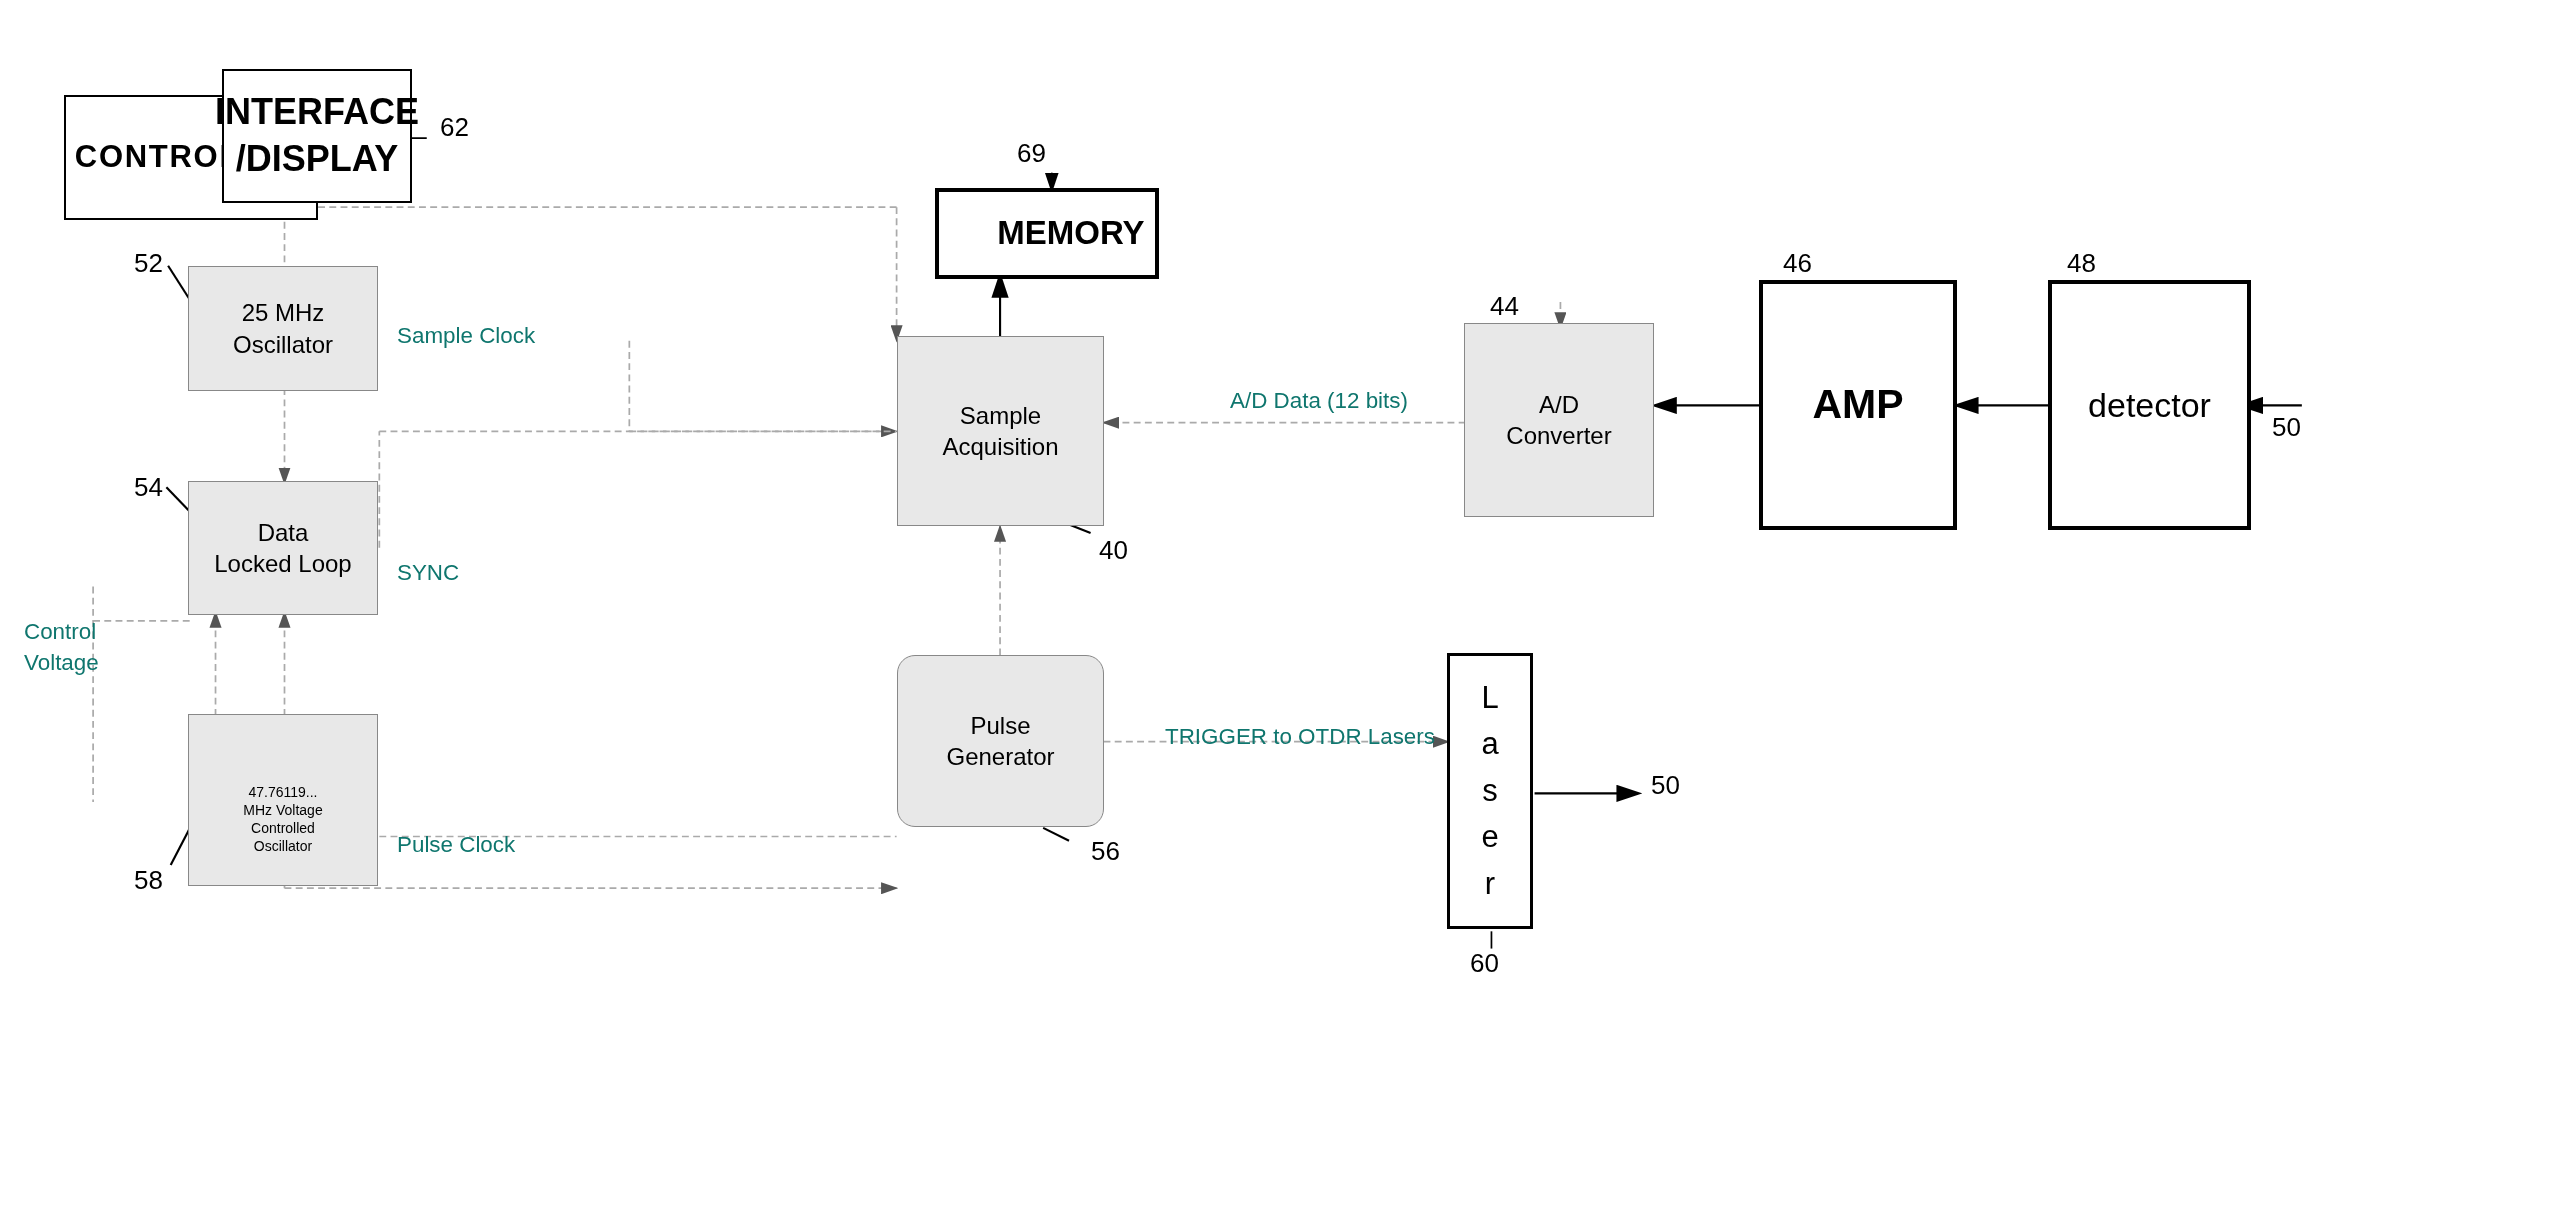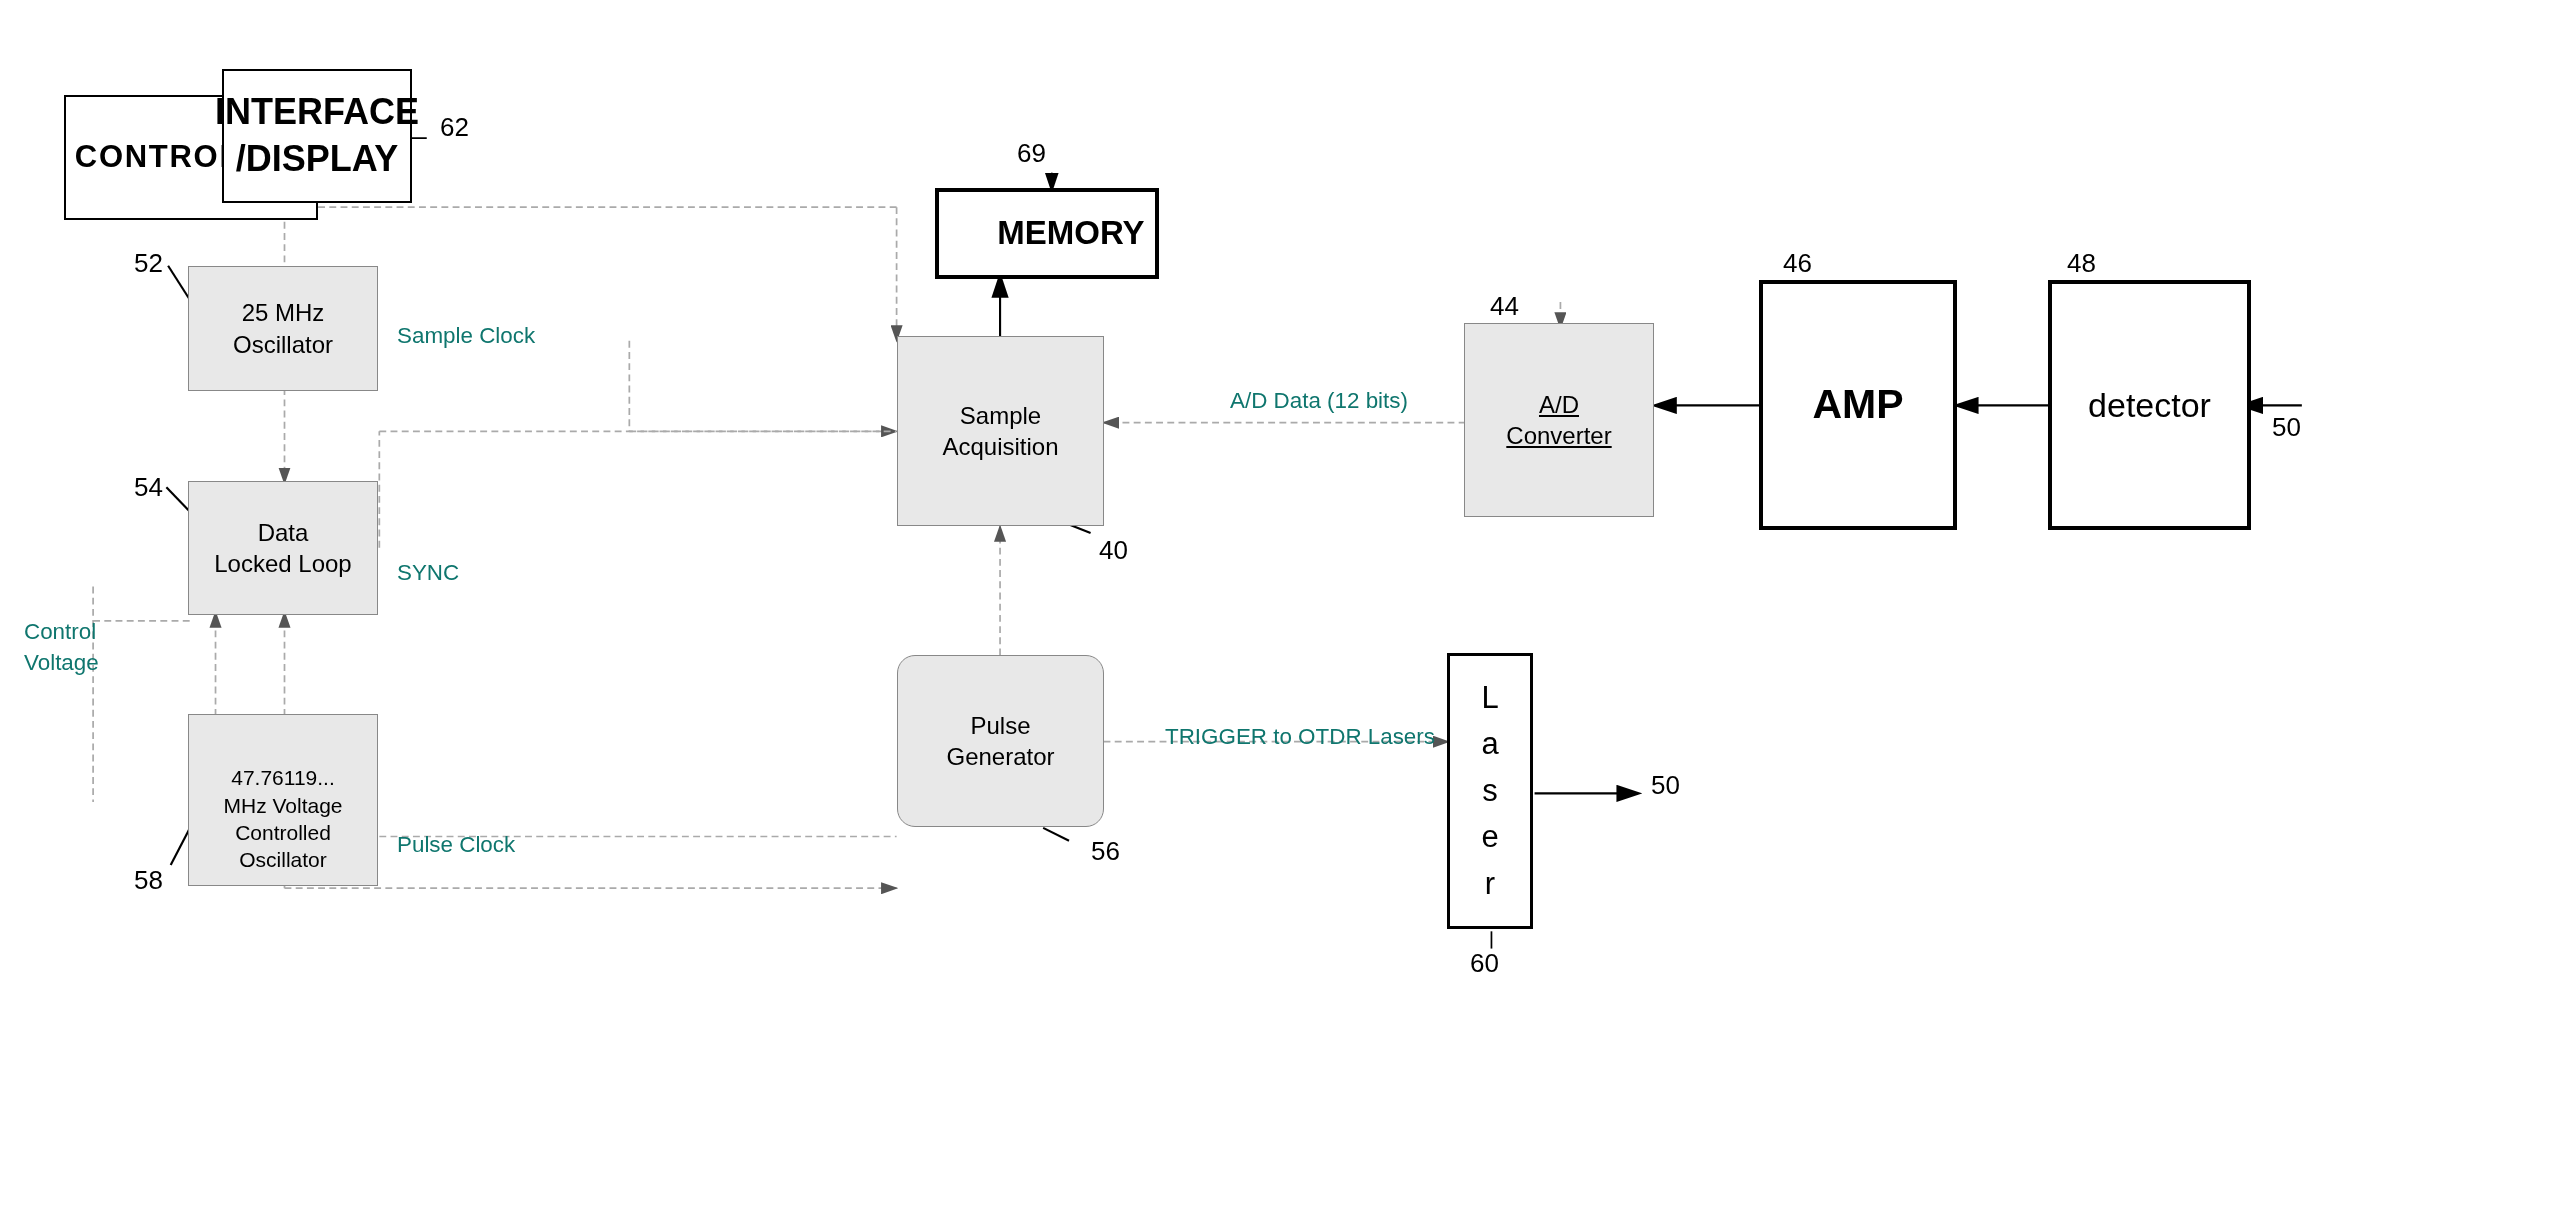--- a/index.html
+++ b/index.html
@@ -186,7 +186,7 @@
 
   <span class="label-num" style="left:134px; top:865px;">58</span>
 
-  <div class="block block-shaded" style="left:1464px; top:323px; width:190px; height:194px;text-decoration:underline;">
+  <div class="block block-shaded" style="left:1464px; top:323px; width:190px; height:194px;">
     <span style="white-space:pre-line;">A/D
 Converter</span>
   </div>

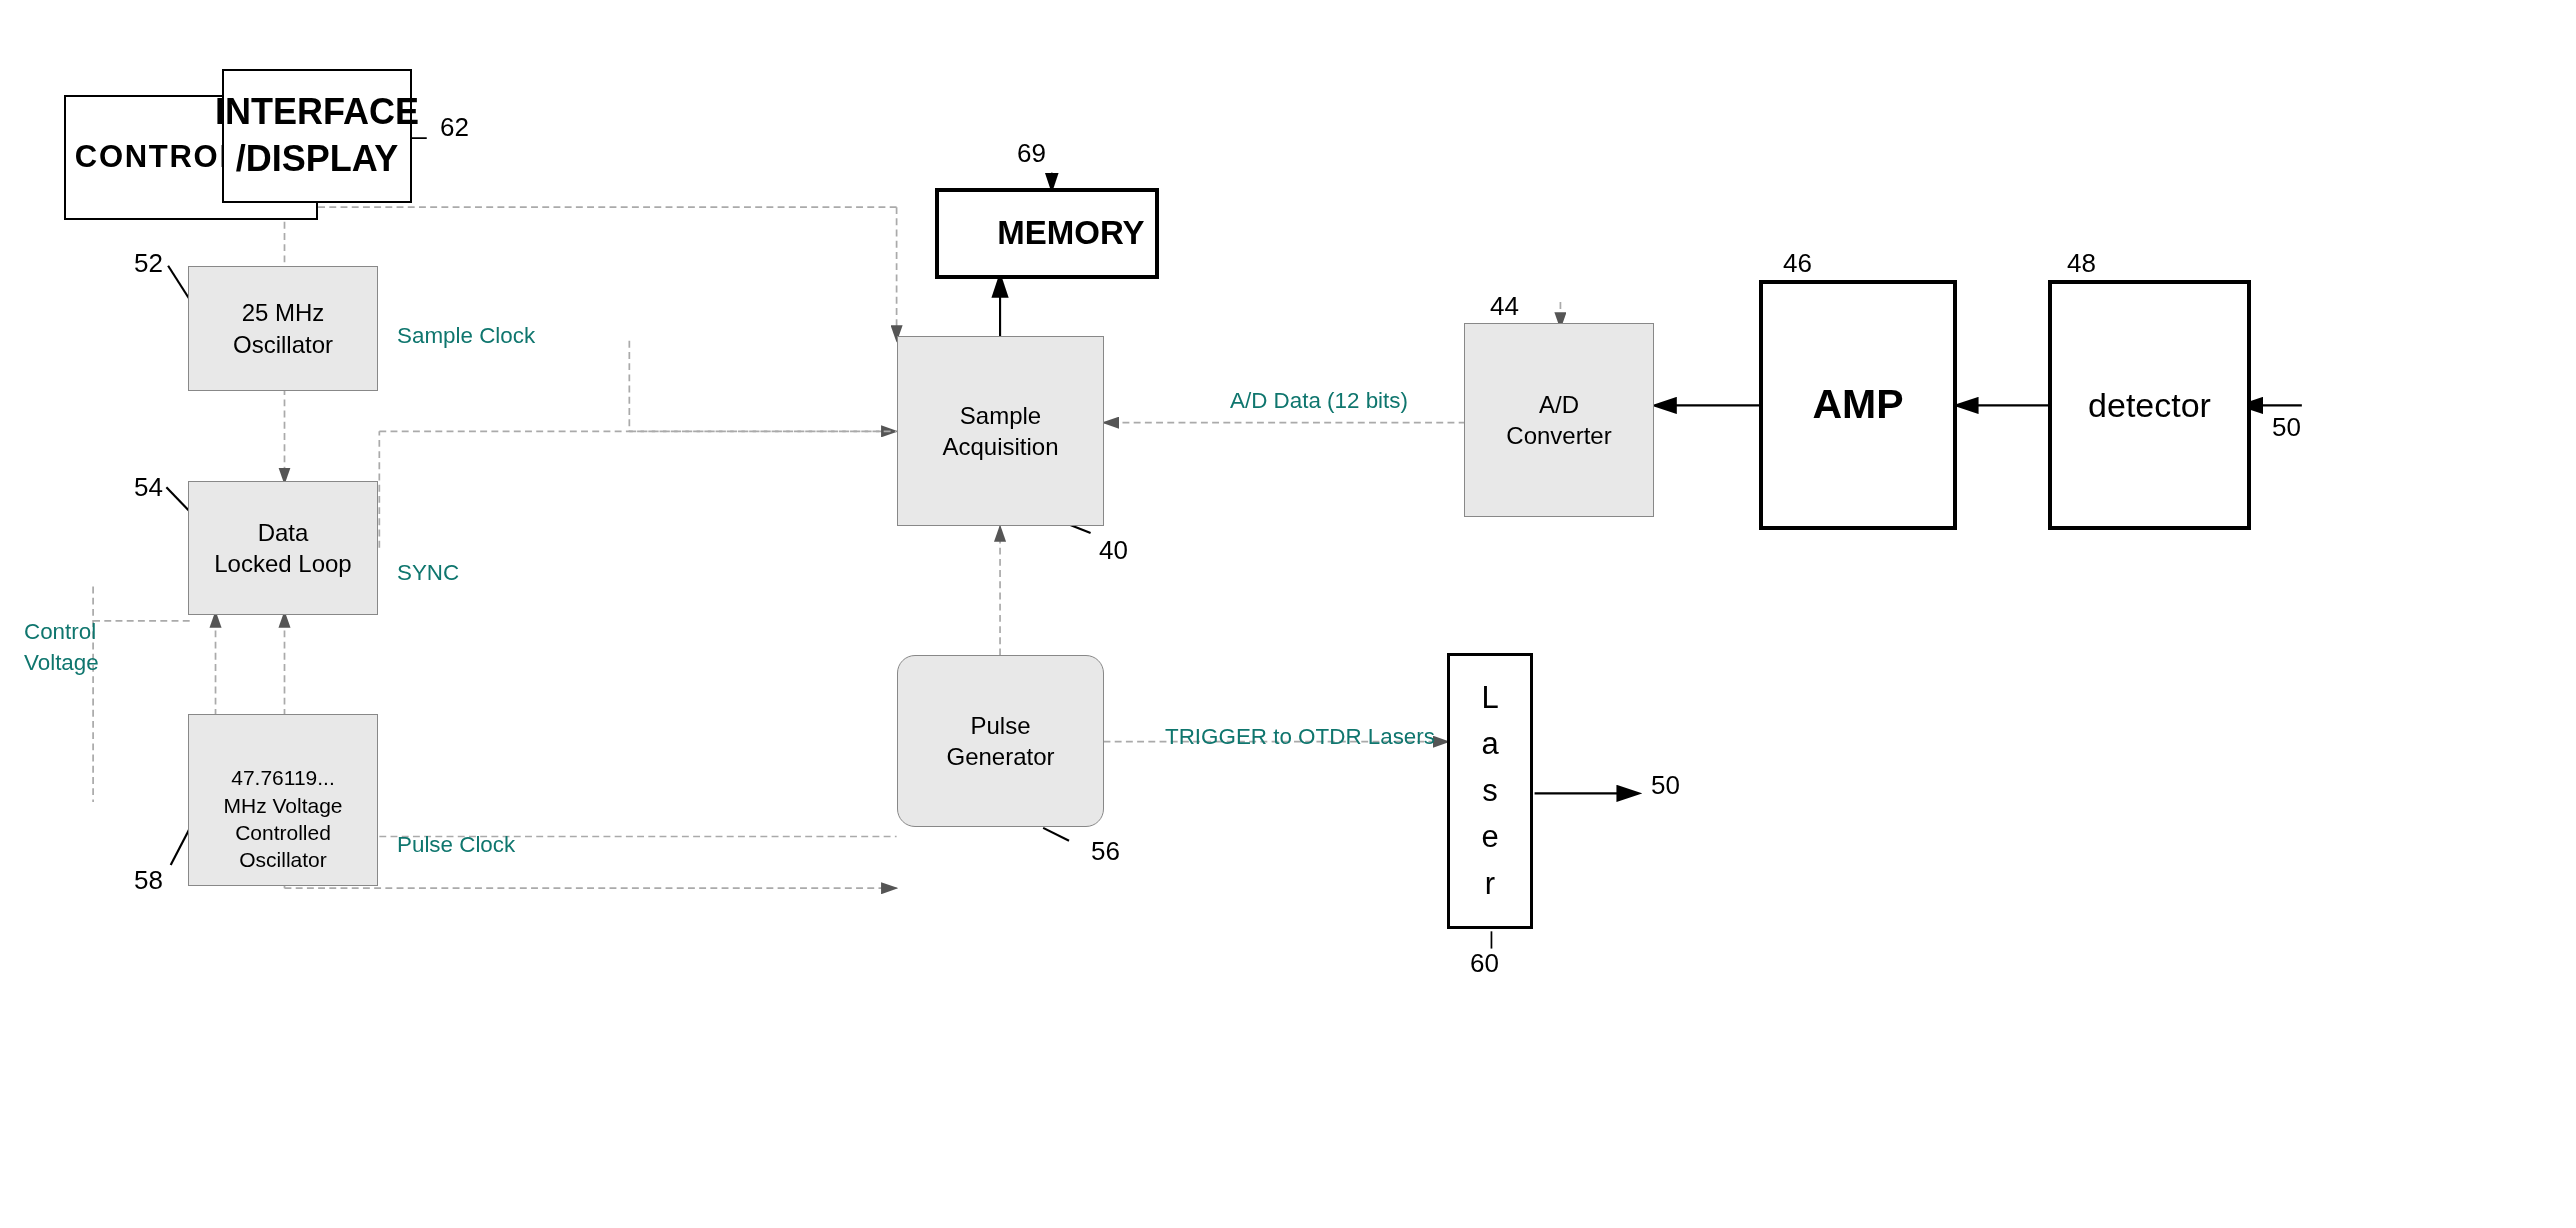--- a/index.html
+++ b/index.html
@@ -178,7 +178,7 @@
   <span class="label-num" style="left:134px; top:472px;">54</span>
 
   <div class="block block-shaded" style="left:188px; top:714px; width:190px; height:172px;">
-    <span style="white-space:pre-line; font-size:21px;margin-top:38px;">47.76119...
+    <span style="white-space:pre-line; font-size:14px;margin-top:38px;">47.76119...
 MHz Voltage
 Controlled
 Oscillator</span>

